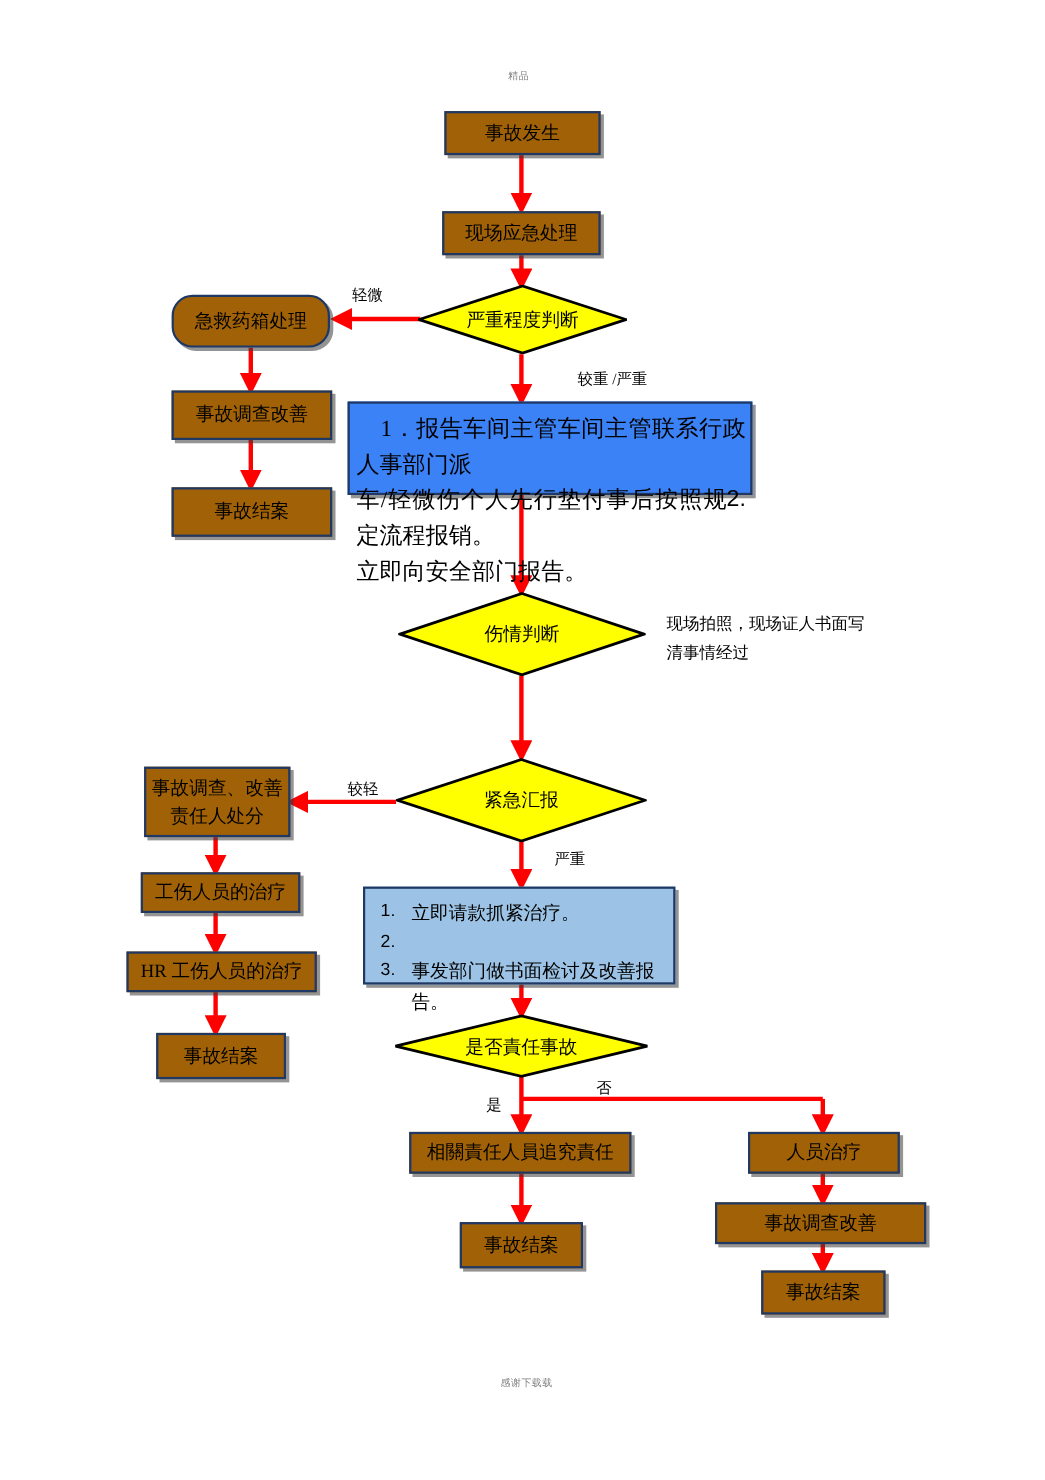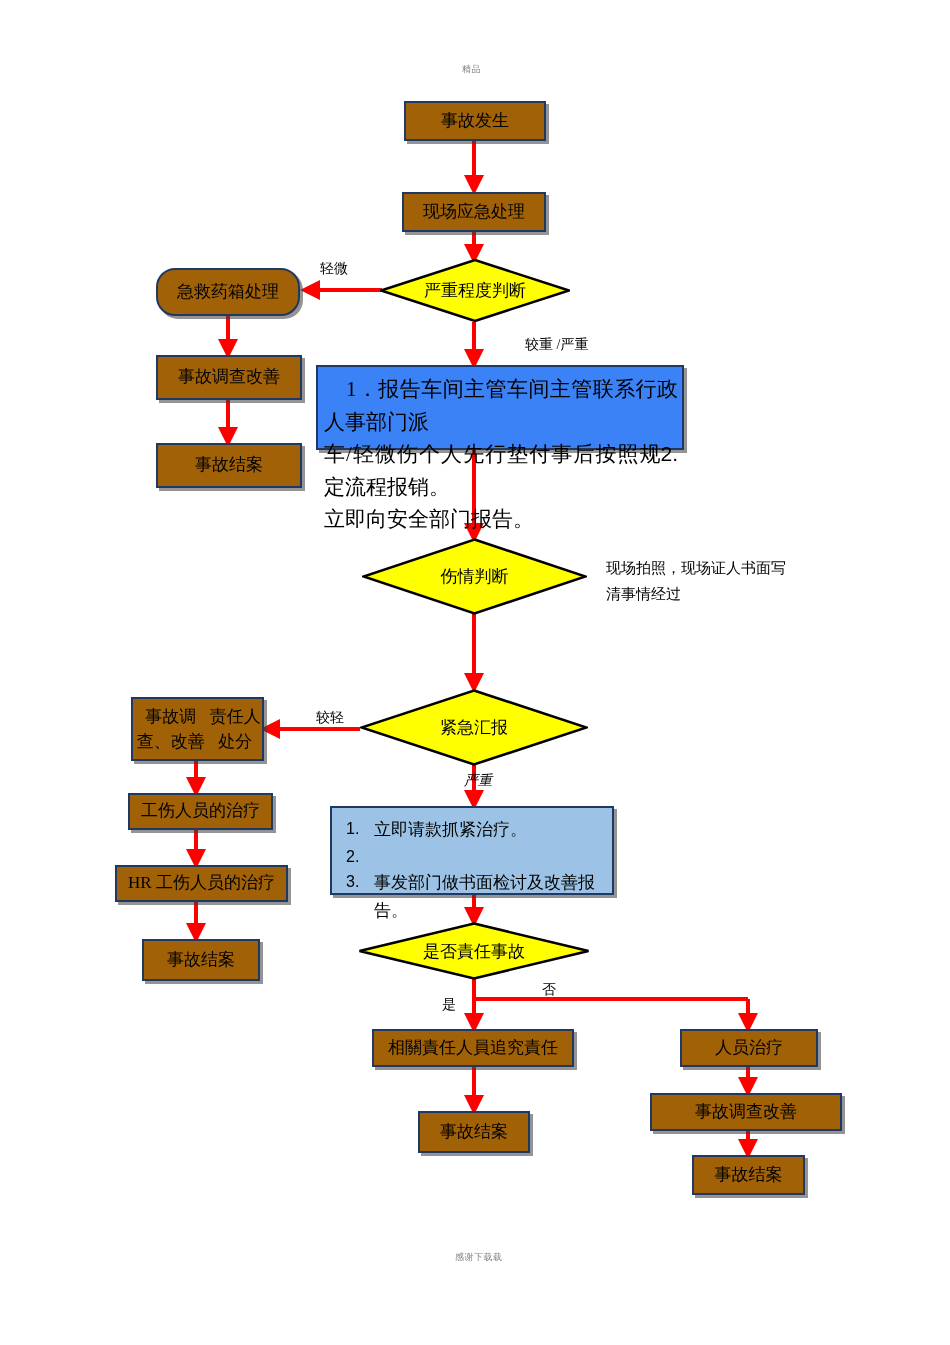--- a/index.html
+++ b/index.html
@@ -41,7 +41,7 @@
     z-index: 5;
   }
   .node.two-line {
-    flex-direction: row;
+    flex-direction: column;
     line-height: 1.5;
   }
   .textblock {

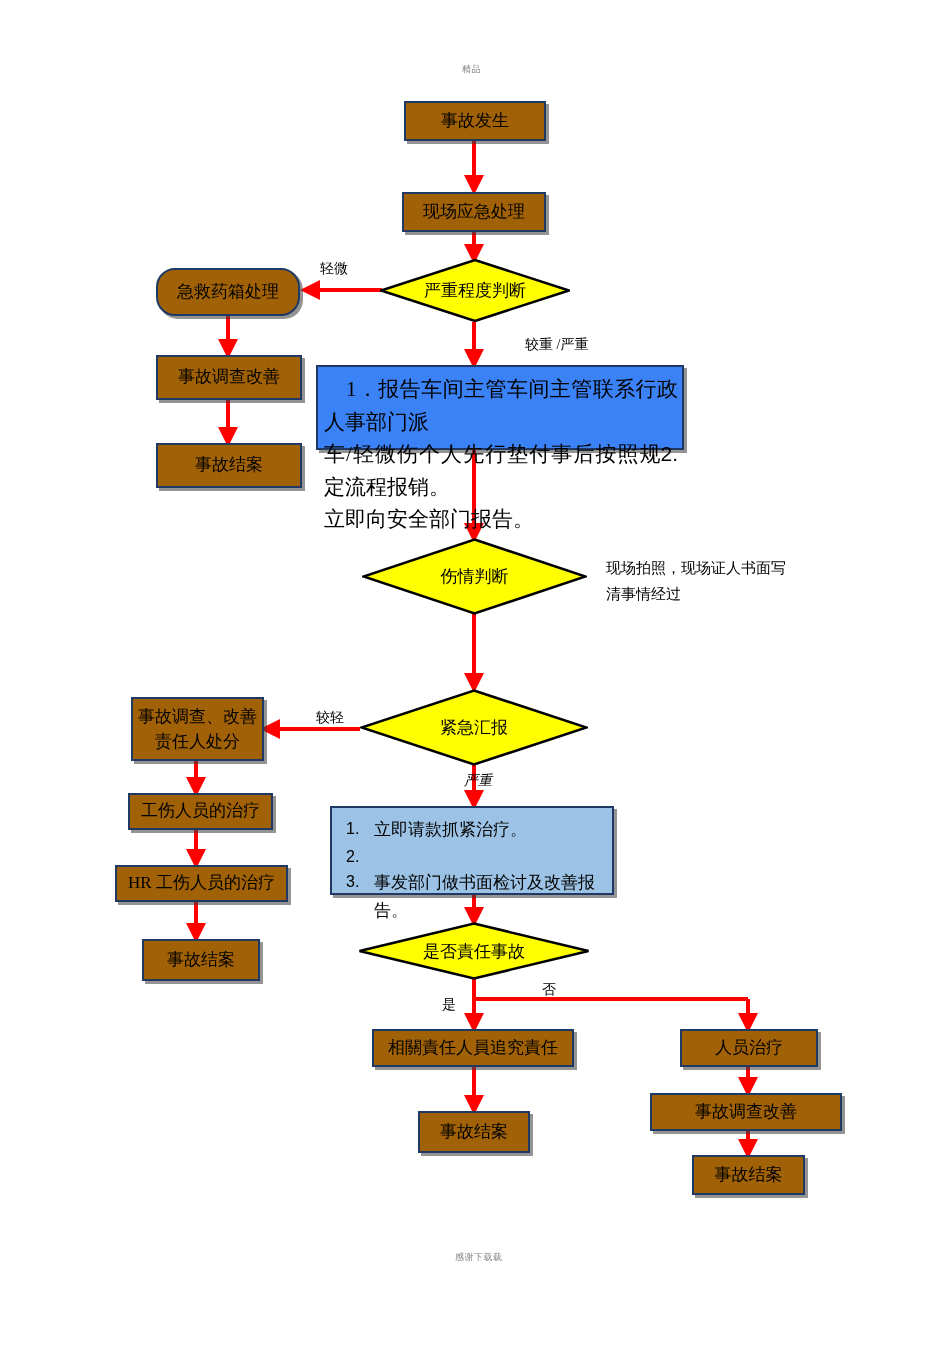--- a/index.html
+++ b/index.html
@@ -247,7 +247,7 @@
 
   <div class="node" style="left:142px; top:939px; width:118px; height:42px;">事故结案</div>
 
-  <div class="edge-label" style="left:464px; top:772px;font-style:italic;">严重</div>
+  <div class="edge-label" style="left:504px; top:772px;">严重</div>
 
   <div class="list-block" style="left:330px; top:806px; width:284px; height:89px;">
     <div class="li">

